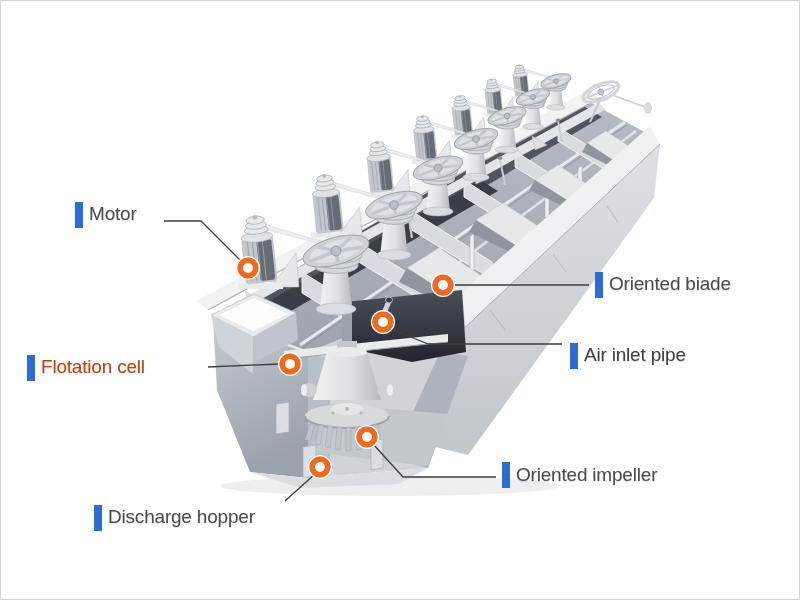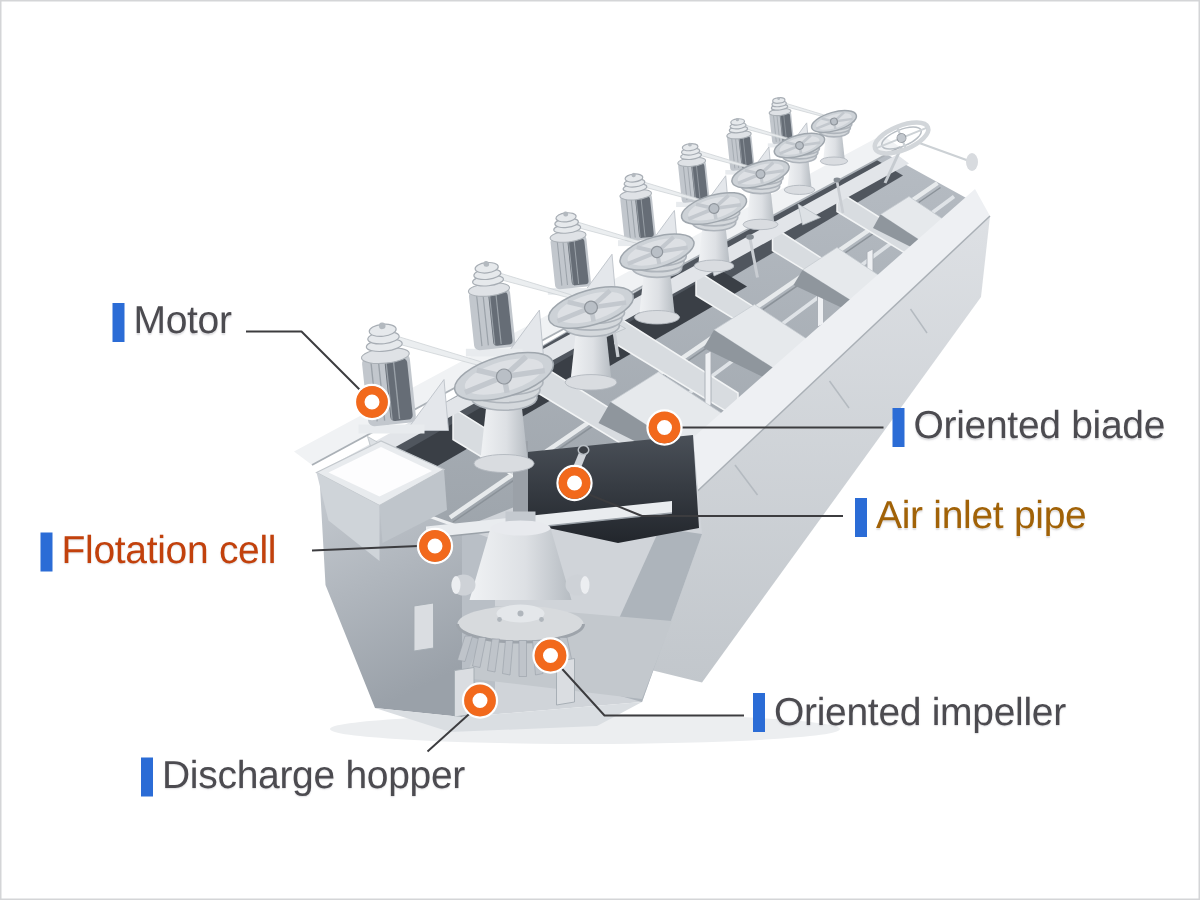--- a/index.html
+++ b/index.html
@@ -11,7 +11,7 @@
   .stage svg{position:absolute;left:0;top:0;}
   .callout{
     position:absolute;display:flex;align-items:flex-start;gap:6px;
-    font-size:26px;line-height:27px;font-weight:400;color:#4c4b50;
+    font-size:19px;line-height:27px;font-weight:400;color:#4c4b50;
     letter-spacing:-0.2px;white-space:nowrap;
     text-shadow:0 1px 1px rgba(120,120,130,0.25);
   }

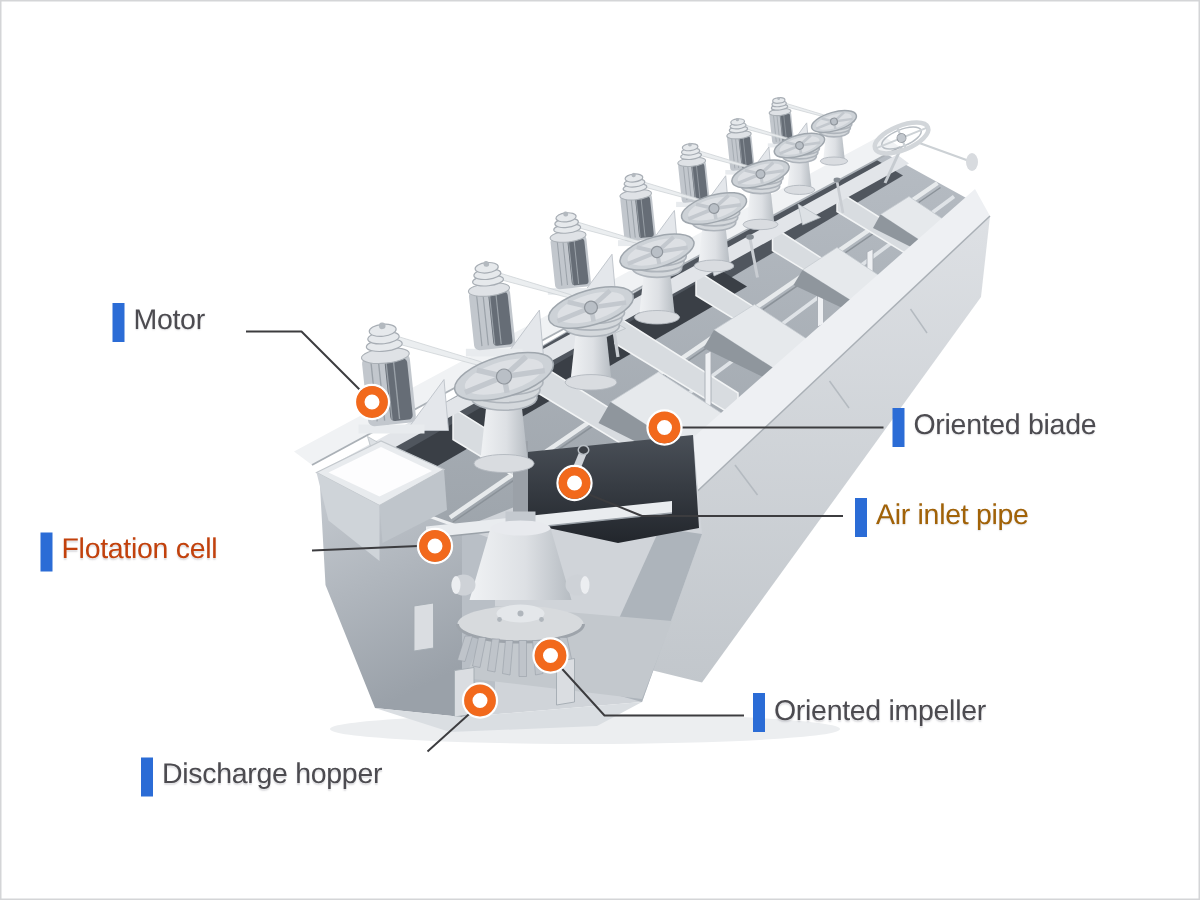--- a/index.html
+++ b/index.html
@@ -455,7 +455,7 @@
   <span class="bar" style="background: rgb(43, 108, 214);"></span>
   <span>Oriented biade</span>
 </div>
-<div class="callout" style="left: 570px; top: 330px; color: #a16207;">
+<div class="callout" style="left: 570px; top: 341px; color: #404040;">
   <span class="bar" style="background: rgb(43, 108, 214);"></span>
   <span>Air inlet pipe</span>
 </div>

